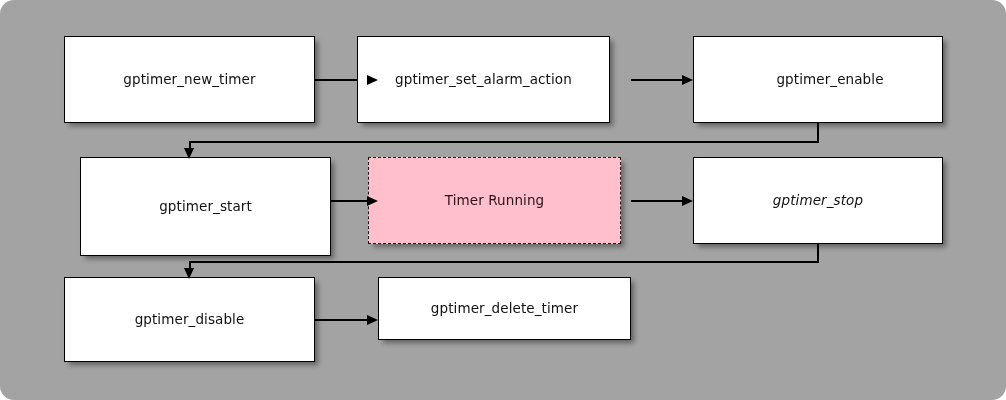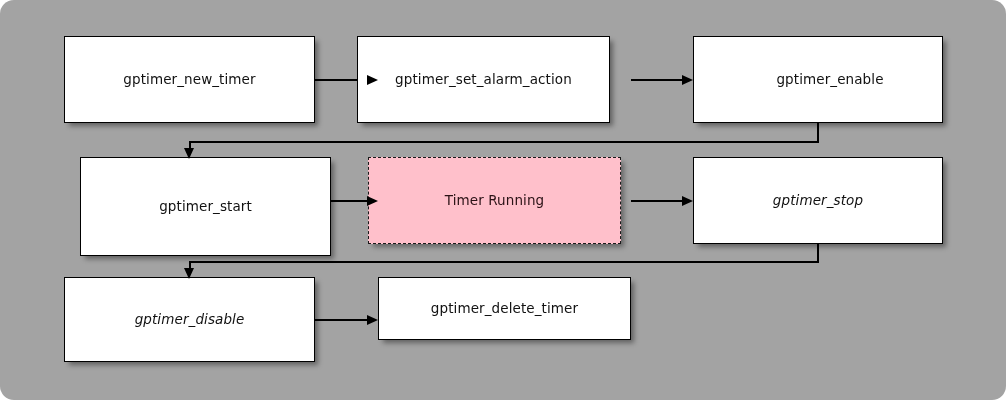--- a/index.html
+++ b/index.html
@@ -105,7 +105,7 @@
     <span class="line">gptimer_stop</span>
   </div>
 
-  <div class="node" style="left:64px; top:277px; width:251px; height:85px;font-style:italic;">
+  <div class="node" style="left:64px; top:277px; width:251px; height:85px;">
     <span class="line">gptimer_disable</span>
   </div>
 

